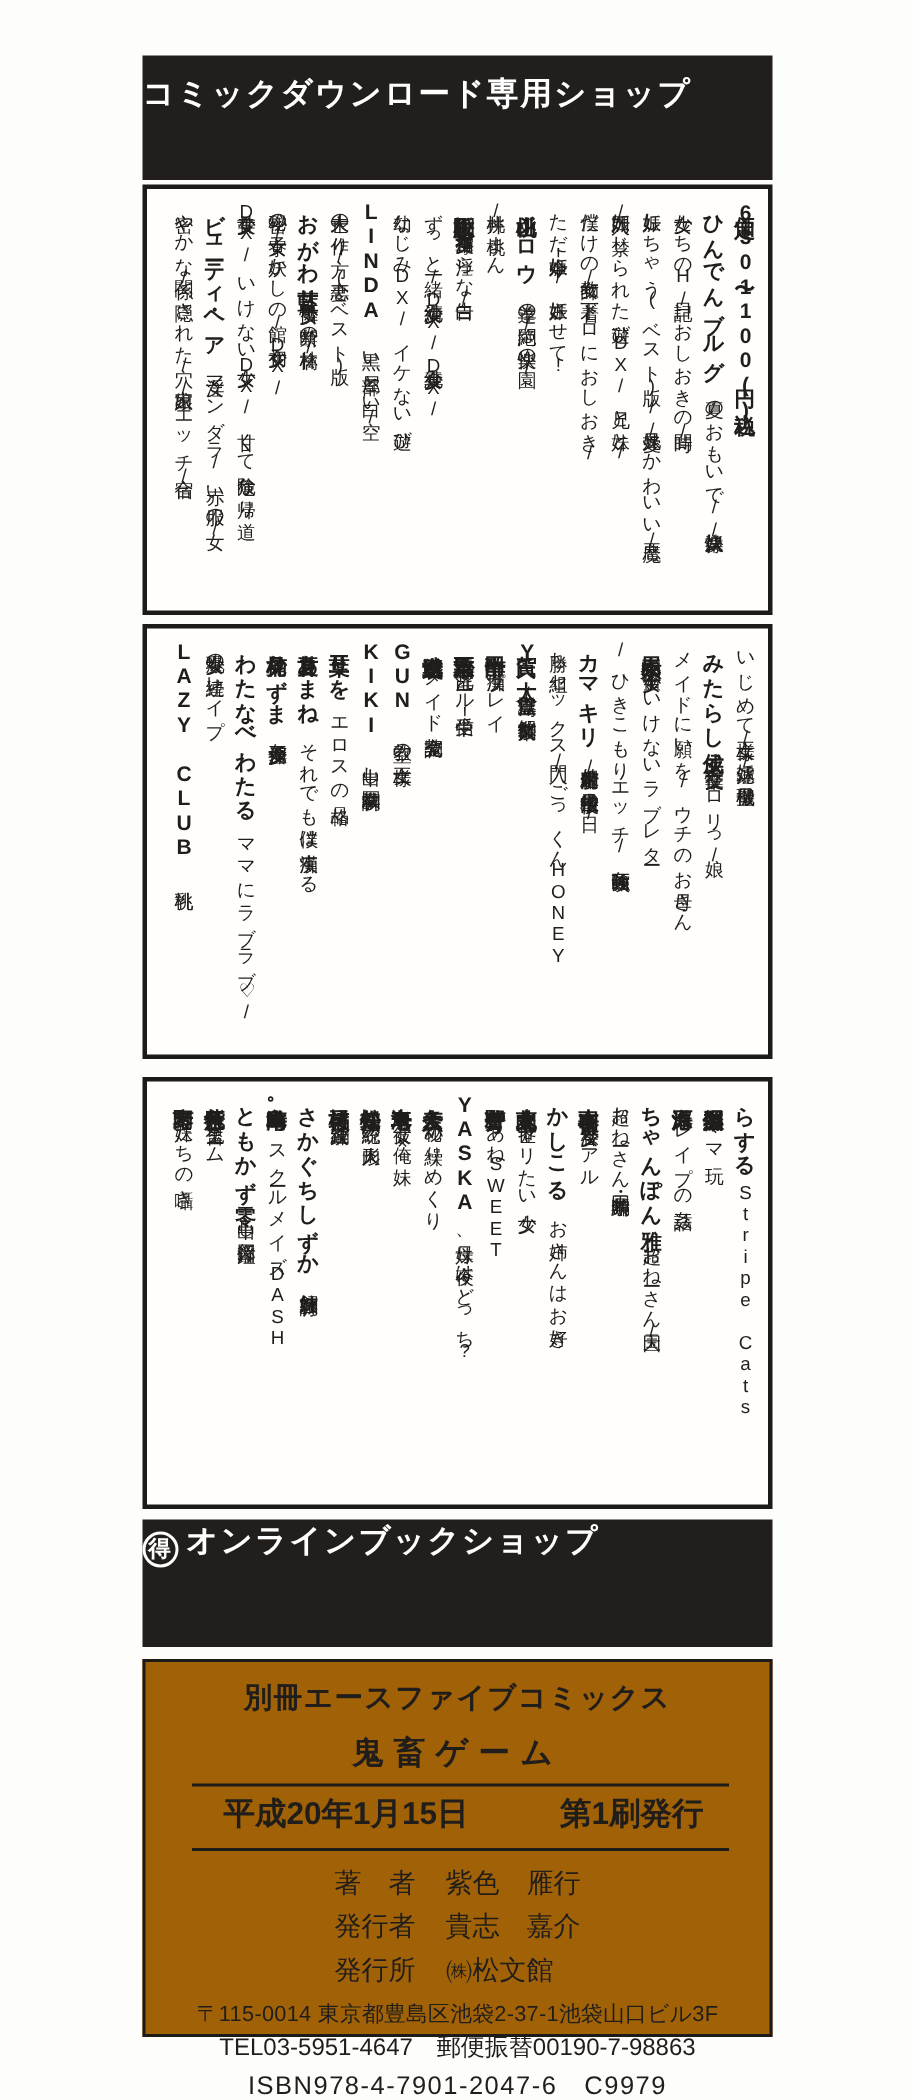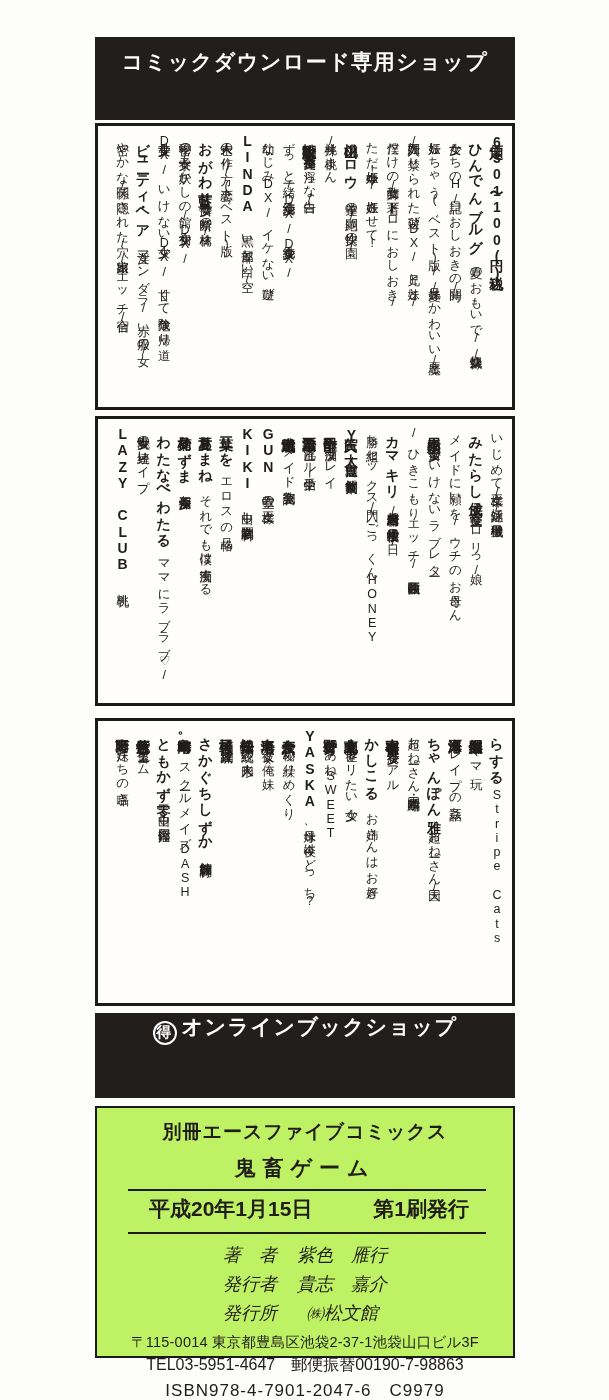--- a/index.html
+++ b/index.html
@@ -8,7 +8,7 @@
   .page { position:relative; width:609px; height:1400px; background:#fdfdfb; overflow:hidden; color:#201d1a; }
 
   
-  .banner { position:absolute; left:95px; width:420px; background:#211e1b; color:#fefefe; text-align:center; }
+  .banner { position:absolute; left:95px; width:420px; background:#211e1b; color:#fefefe; text-align:left; }
   .banner1 { top:37px; height:83px; padding-top:11px; }
   .banner2 { top:1013px; height:85px; }
   .banner .l1 { font-size:21px; letter-spacing:1.5px; font-weight:bold; }

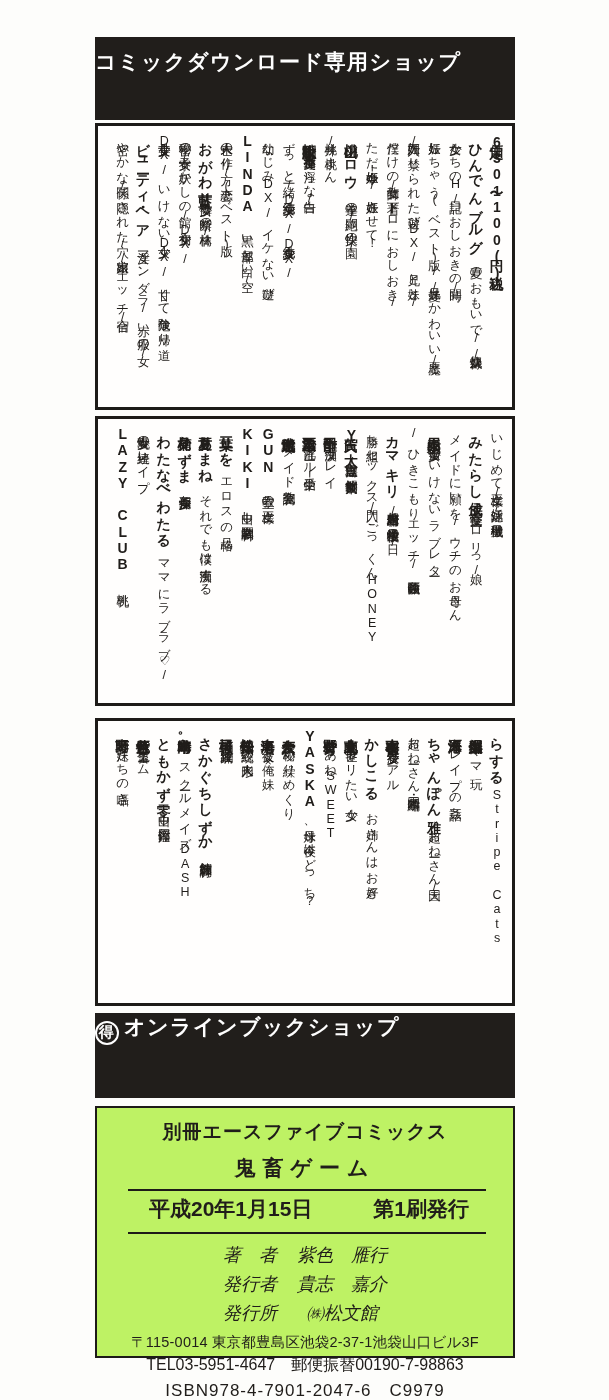--- a/index.html
+++ b/index.html
@@ -26,7 +26,7 @@
   .vcol .a + .t { margin-inline-start:11px; }
 
   
-  .colophon { position:absolute; left:95px; top:1106px; width:420px; height:252px; border:2px solid #1d1b18; background:#bef264; text-align:center; padding-top:11px; }
+  .colophon { position:absolute; left:95px; top:1106px; width:420px; height:252px; border:2px solid #1d1b18; background:#a16207; text-align:center; padding-top:11px; }
   .series { font-size:19px; font-weight:bold; letter-spacing:1px; }
   .book-title { font-size:21px; font-weight:bold; margin-top:9px; letter-spacing:7px; }
   .rule { height:2px; background:#1d1b18; margin:7px 27px 0 31px; }

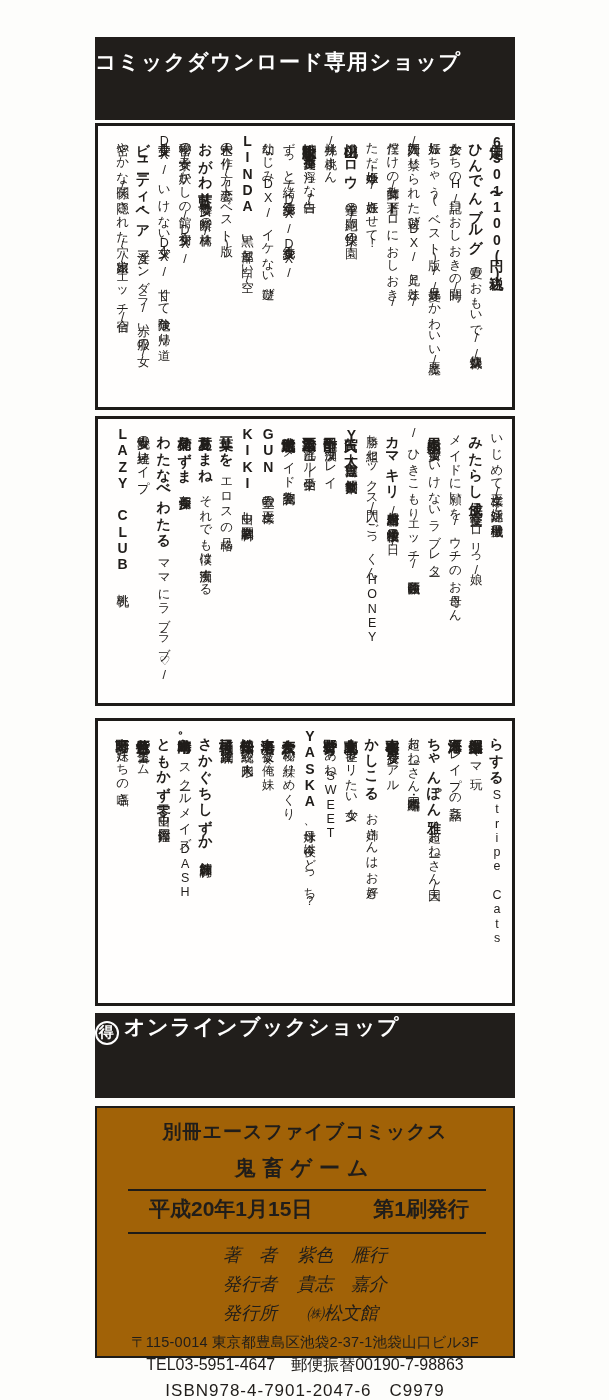--- a/index.html
+++ b/index.html
@@ -31,7 +31,7 @@
   .book-title { font-size:21px; font-weight:bold; margin-top:9px; letter-spacing:7px; }
   .rule { height:2px; background:#1d1b18; margin:7px 27px 0 31px; }
   .date-row { display:flex; justify-content:space-between; margin:0 44px 0 52px; font-size:21px; font-weight:bold; padding:4px 0 2px 0;align-items:center; }
-  .credits { display:grid; grid-template-columns:max-content max-content; column-gap:20px; row-gap:5px; width:max-content; margin:9px auto 0 auto; font-size:18px; text-align:center;font-style:italic; }
+  .credits { display:grid; grid-template-columns:max-content max-content; column-gap:20px; row-gap:5px; width:max-content; margin:9px auto 0 auto; font-size:18px; text-align:left; }
   .address { font-size:14.5px; margin-top:8px; letter-spacing:0.2px; }
   .tel { font-size:16px; margin-top:3px; }
   .isbn { font-size:17px; margin-top:3px; letter-spacing:1px; }

